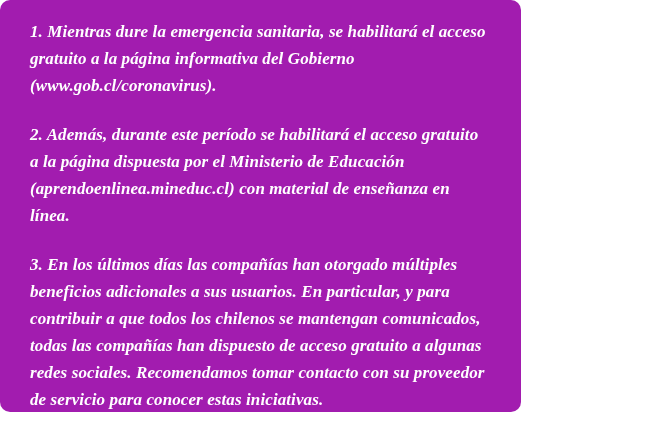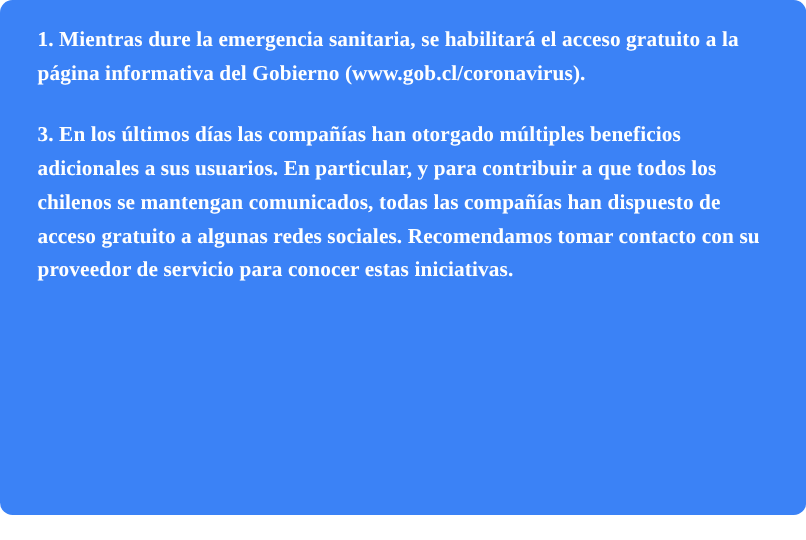--- a/index.html
+++ b/index.html
@@ -15,12 +15,13 @@
   }
   .notice-card {
     box-sizing: border-box;
-    width: 645px;
+    width: 521px;
     height: 412px;
-    background: #3b82f6;
+    background: #a21caf;
     border-radius: 10px;
     padding: 18px 30px 20px 30px;
     color: #ffffff;
+    font-style: italic;
   }
   .notice-paragraph {
     font-family: "Liberation Serif", serif;

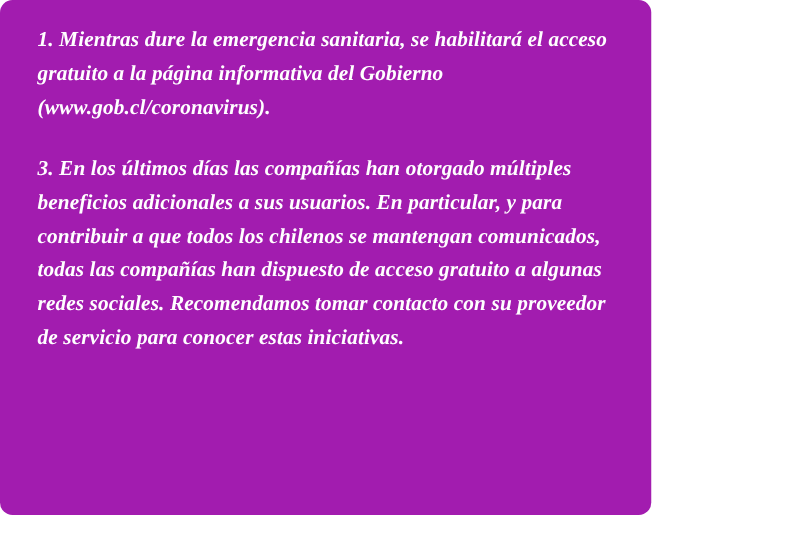--- a/index.html
+++ b/index.html
@@ -46,6 +46,7 @@
 
 <div class="notice-card">
   <p class="notice-paragraph">1. Mientras dure la emergencia sanitaria, se habilitará el acceso gratuito a la página informativa del Gobierno (www.gob.cl/coronavirus).</p>
+  <p class="notice-paragraph">2. Además, durante este período se habilitará el acceso gratuito a la página dispuesta por el Ministerio de Educación (aprendoenlinea.mineduc.cl) con material de enseñanza en línea.</p>
   <p class="notice-paragraph">3. En los últimos días las compañías han otorgado múltiples beneficios adicionales a sus usuarios. En particular, y para contribuir a que todos los chilenos se mantengan comunicados, todas las compañías han dispuesto de acceso gratuito a algunas redes sociales. Recomendamos tomar contacto con su proveedor de servicio para conocer estas iniciativas.</p>
 </div>
 <div class="bottom-spacer"></div>

